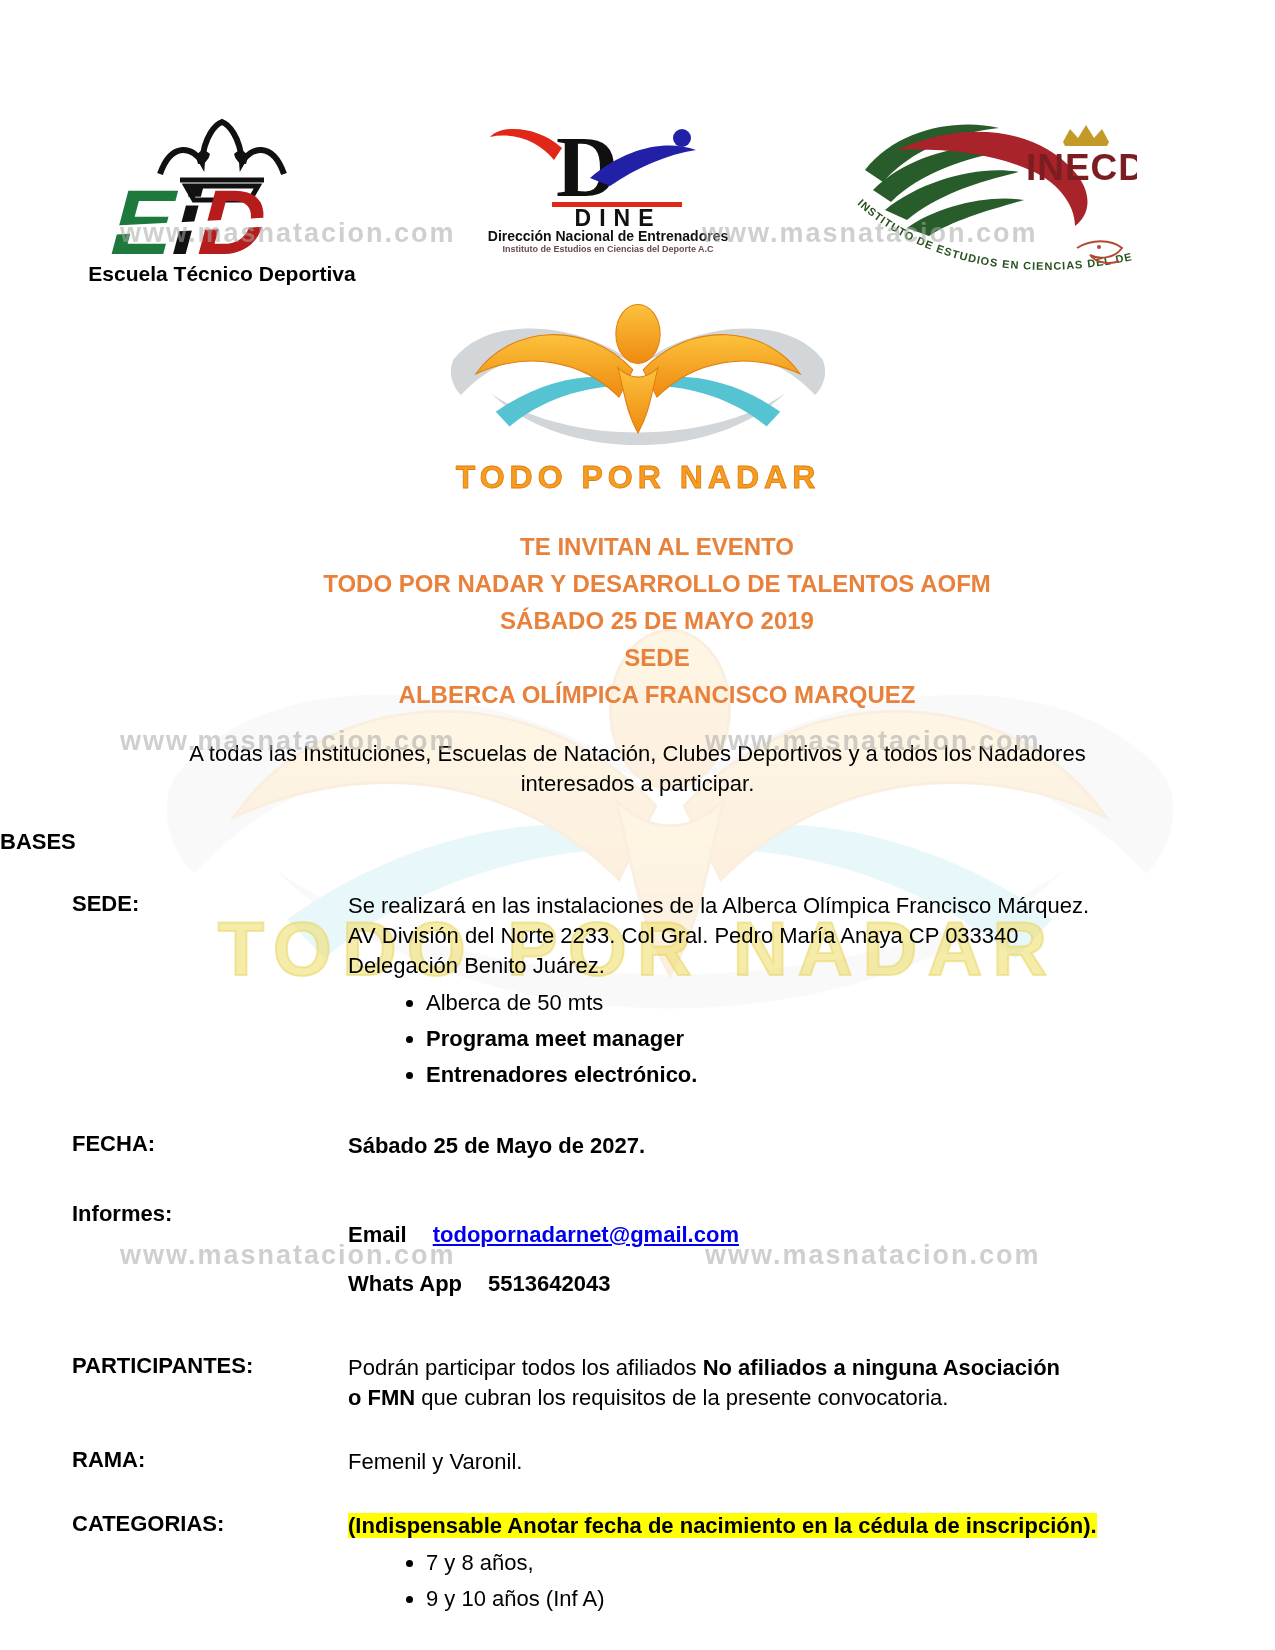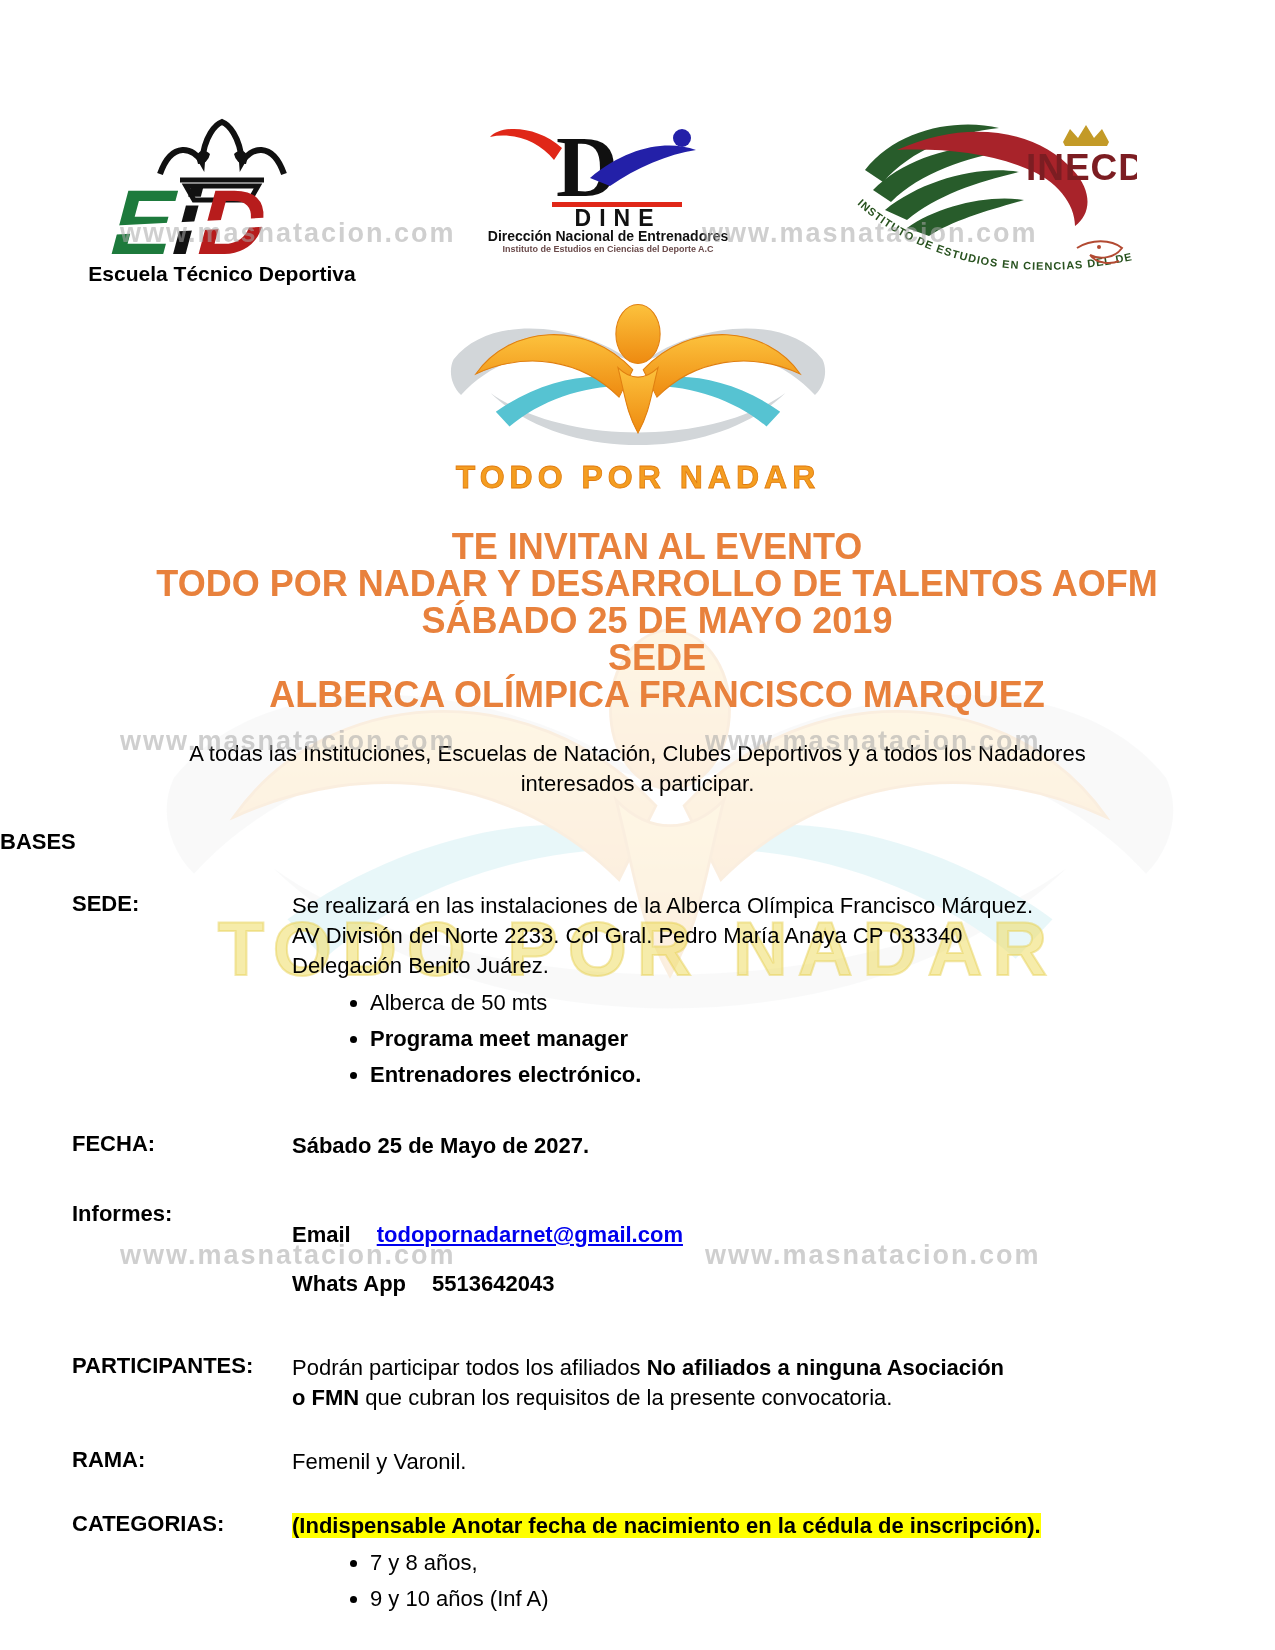--- a/index.html
+++ b/index.html
@@ -32,7 +32,7 @@
   .central-logo { width:380px; margin:10px auto 0; text-align:center; }
 
   .heading { margin-top:26px; text-align:center; color:#E8813C;
-    font-size:36px; font-weight:bold; line-height:37px;padding-left:39px; }
+    font-size:24px; font-weight:bold; line-height:37px;padding-left:39px; }
 
   .intro { margin:26px auto 0; max-width:960px; text-align:center; font-size:22px; line-height:30px; }
 

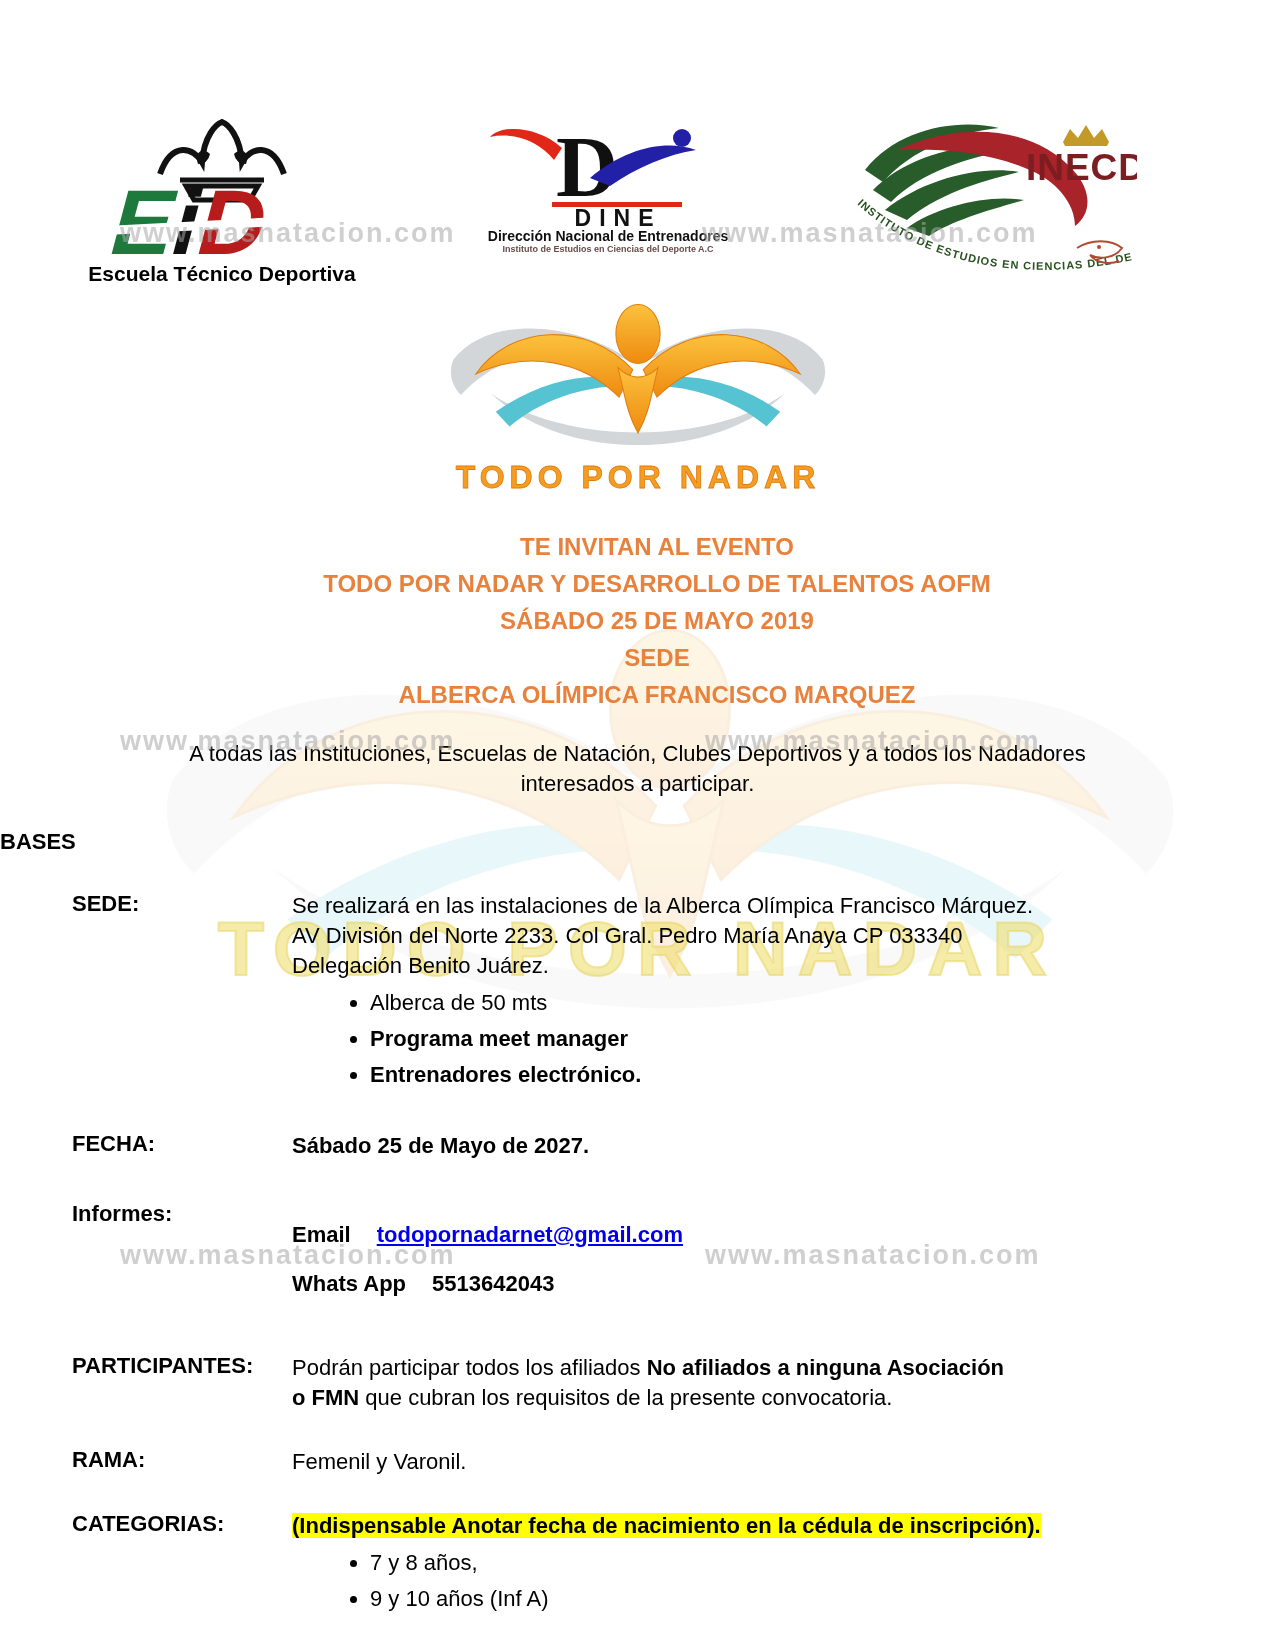--- a/index.html
+++ b/index.html
@@ -39,7 +39,7 @@
   .bases { margin-top:30px; text-align:left; font-size:22px; font-weight:bold; }
 
   .sections { padding:36px 80px 0 72px; }
-  .row { display:grid; grid-template-columns:170px 1fr; column-gap:50px; margin-bottom:34px; }
+  .row { display:grid; grid-template-columns:170px 1fr; column-gap:106px; margin-bottom:34px; }
   .row .label { font-size:22px; font-weight:bold; white-space:nowrap; }
   .row .body { font-size:22px; line-height:30px; }
   .bold { font-weight:bold; }

